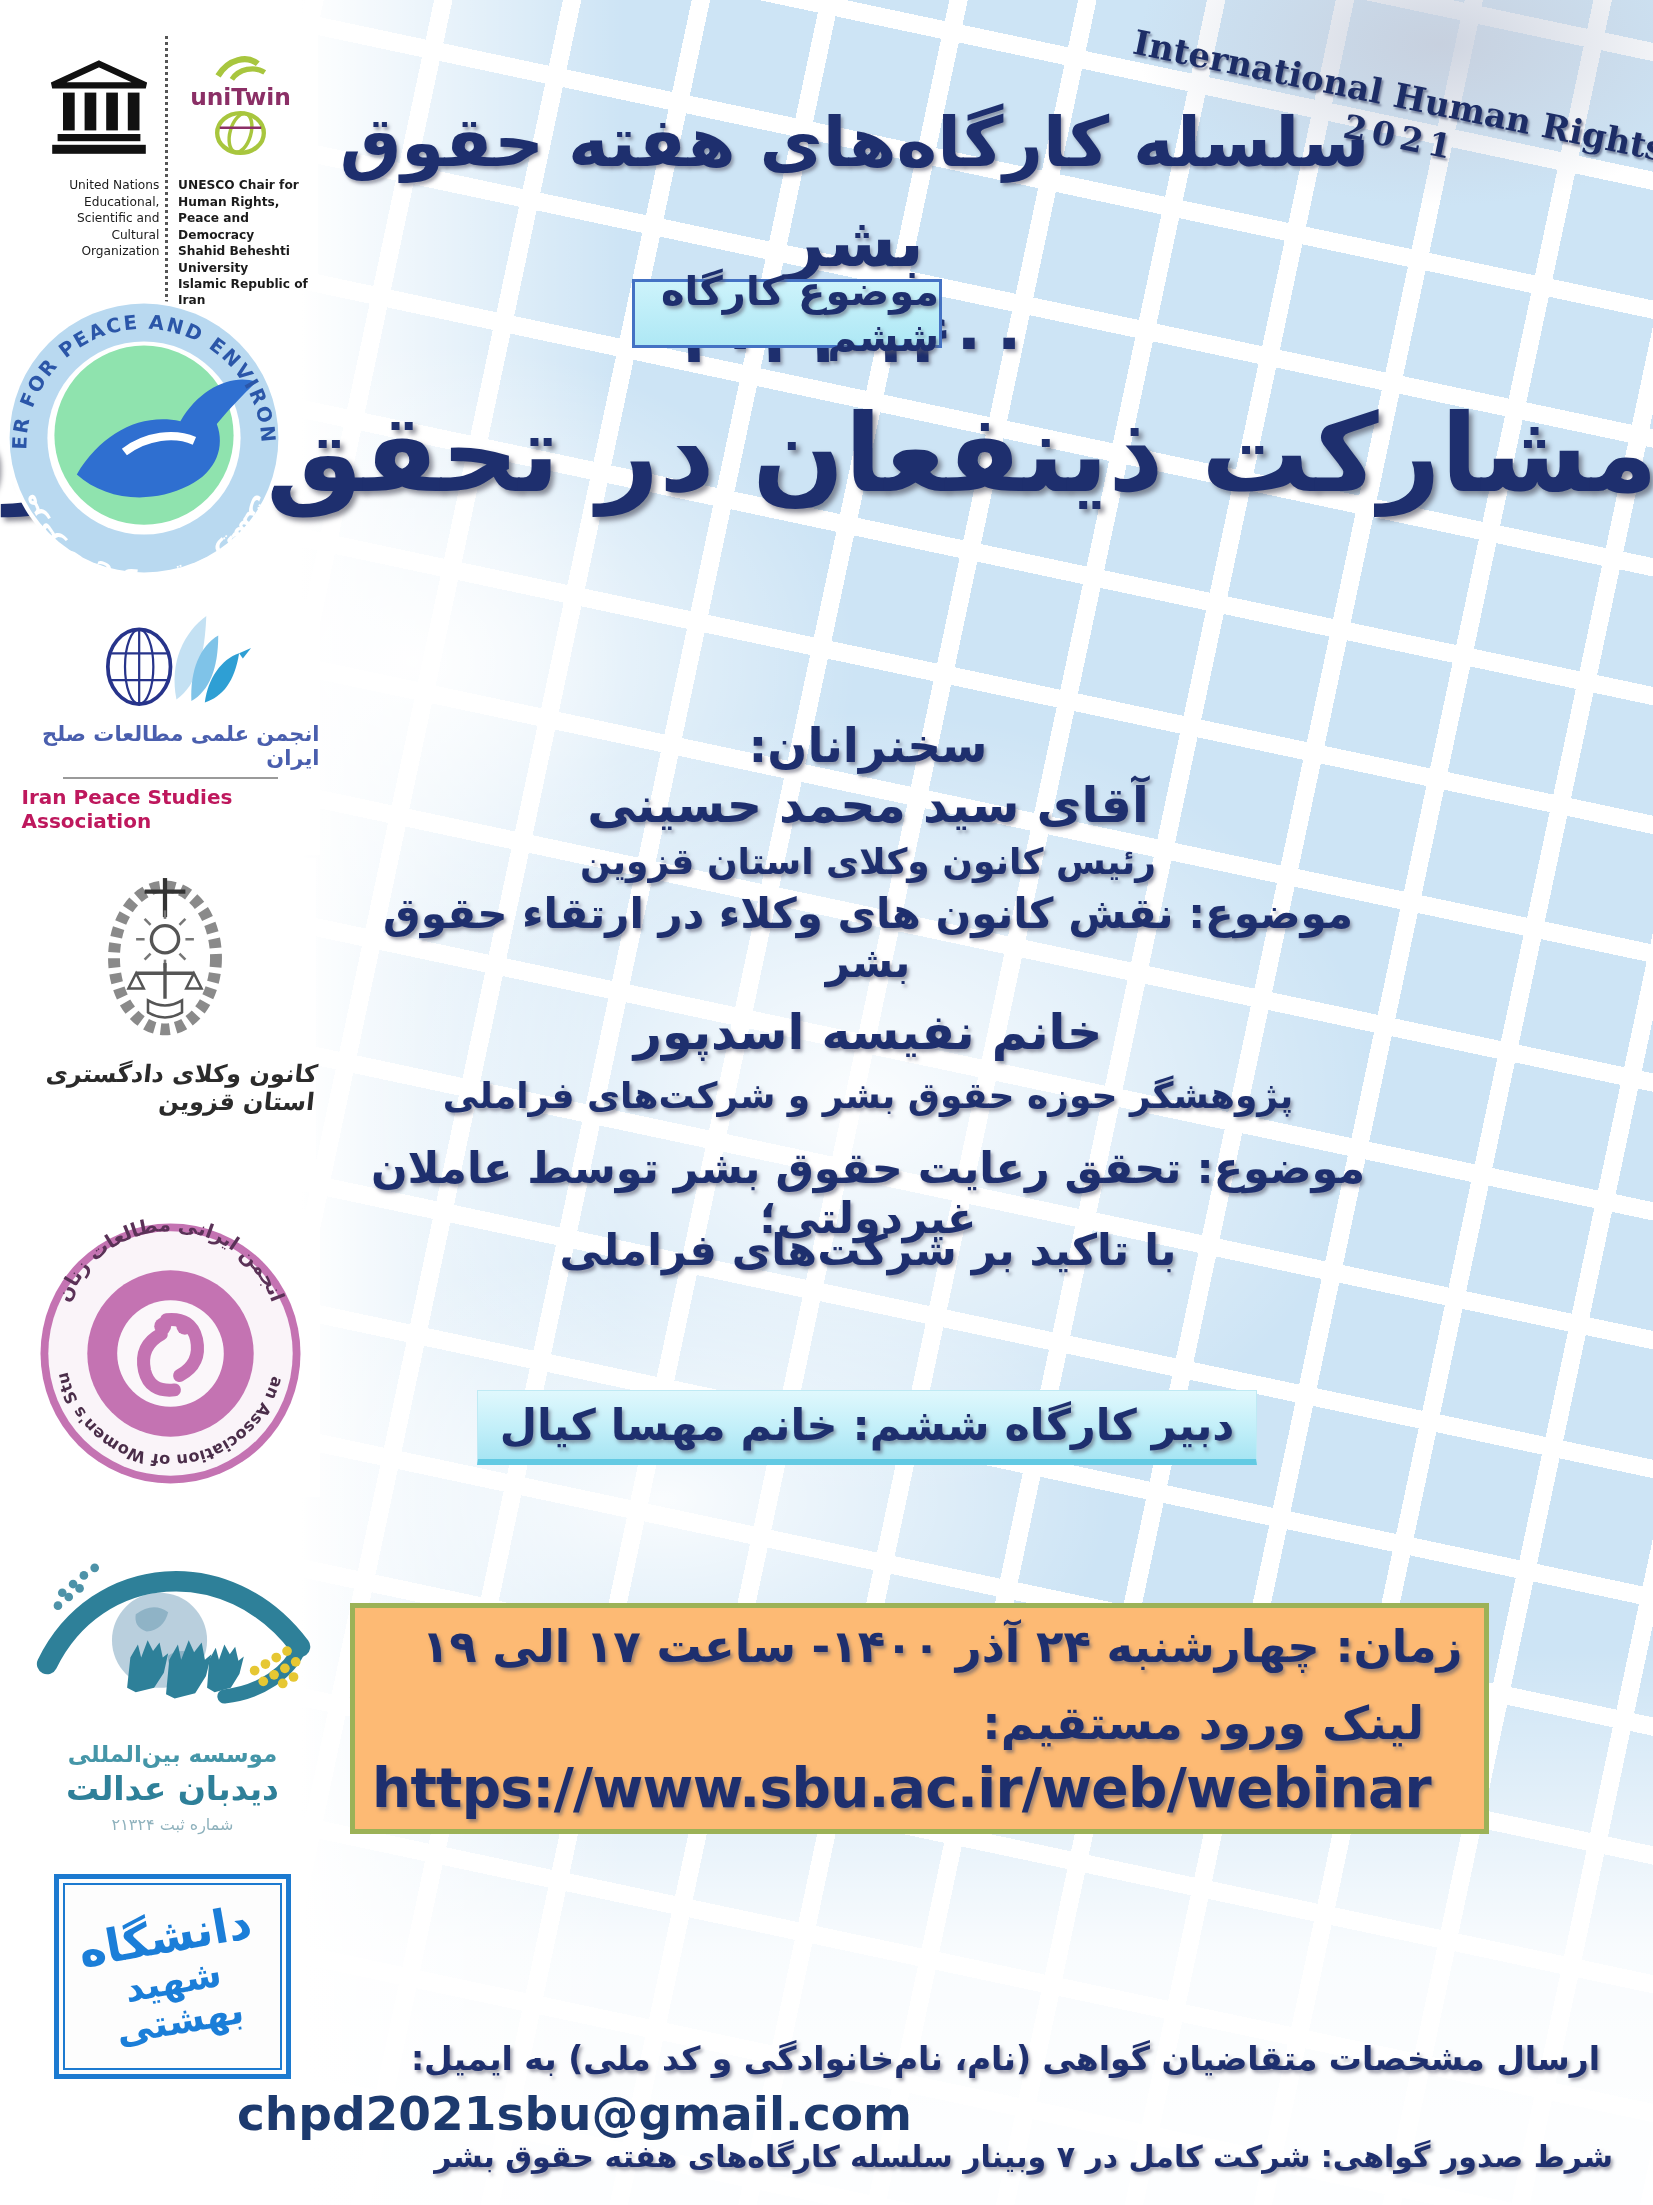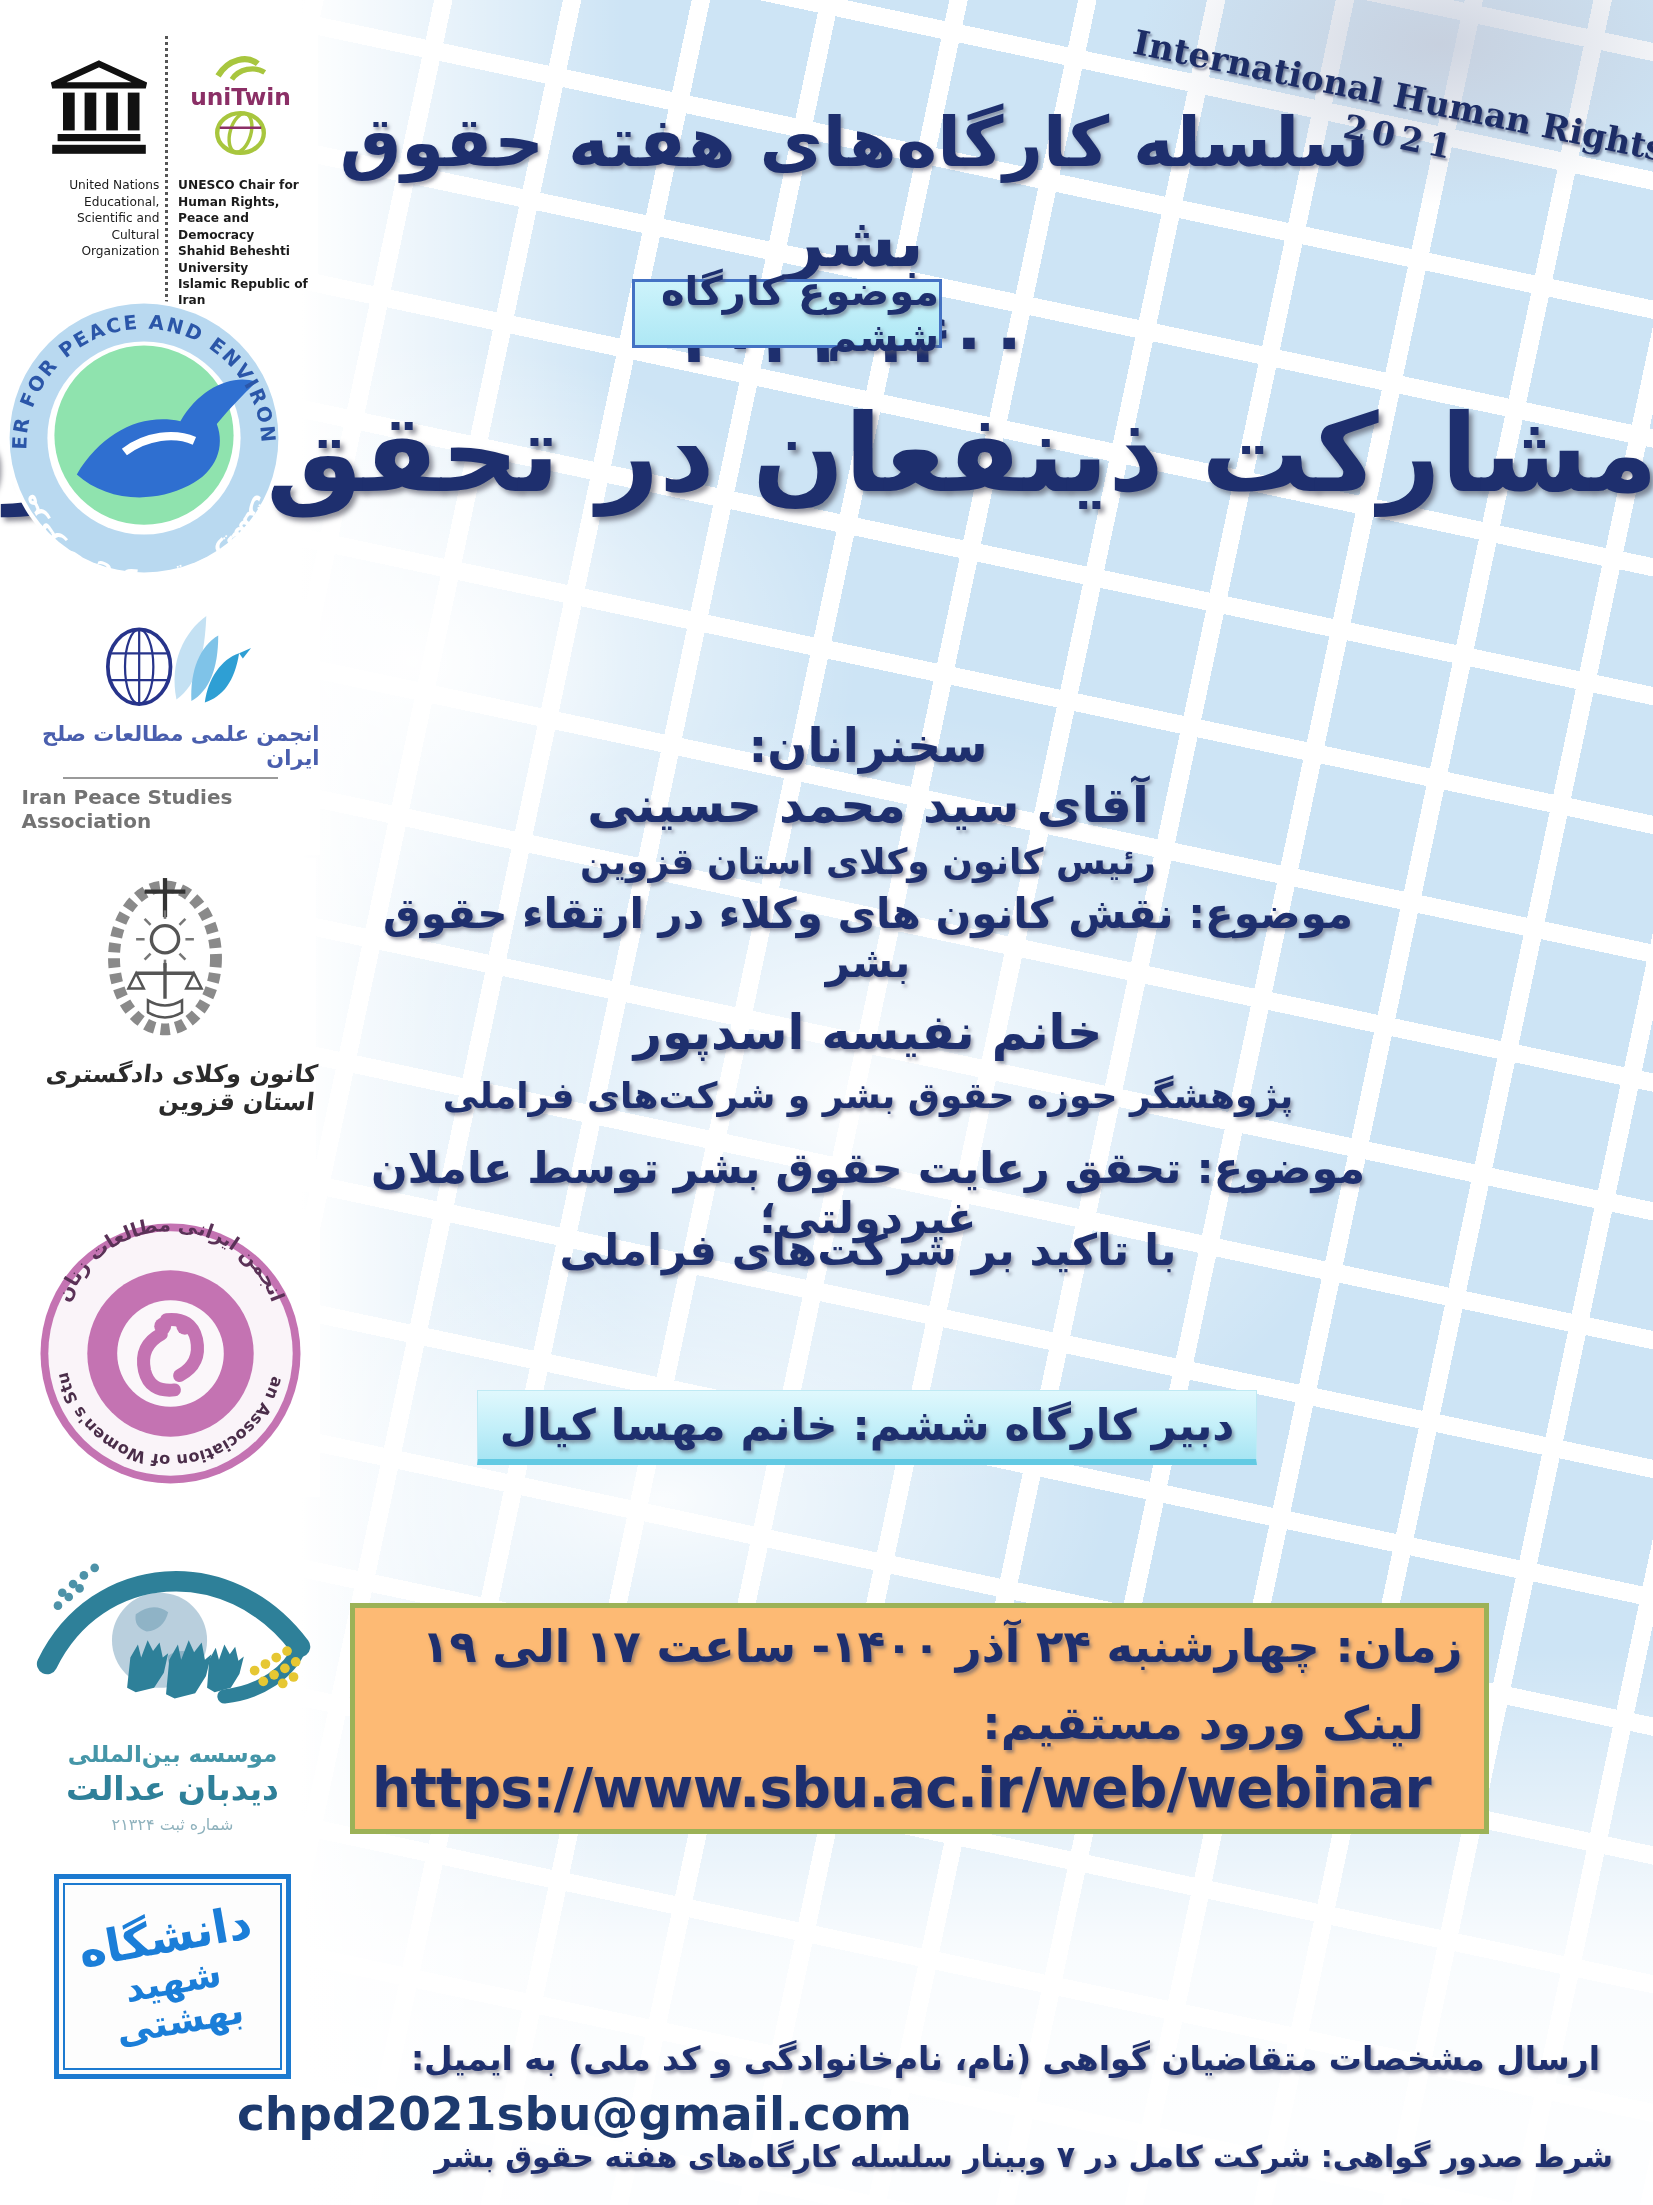--- a/index.html
+++ b/index.html
@@ -74,7 +74,7 @@
              align-items:center;padding-top:8.6px;box-sizing:border-box;}
   .ipsa-fa{font-size:21px;font-weight:bold;color:#4a5fae;margin-top:1.4px;}
   .ipsa-div{width:215px;border-top:2.2px solid #9a9a9a;margin:7.2px 0 5.7px;}
-  .ipsa-en{font-size:20px;font-weight:bold;color:#737373;}
+  .ipsa-en{font-size:20px;font-weight:bold;color:#be185d;}
   .qaz-card{left:14.4px;top:858px;width:302px;height:334px;display:flex;flex-direction:column;
             align-items:center;padding-top:13px;box-sizing:border-box;}
   .qaz-fa{font-size:24px;color:#2b2b2b;font-weight:bold;margin-top:10px;transform:skewX(-6deg);}

